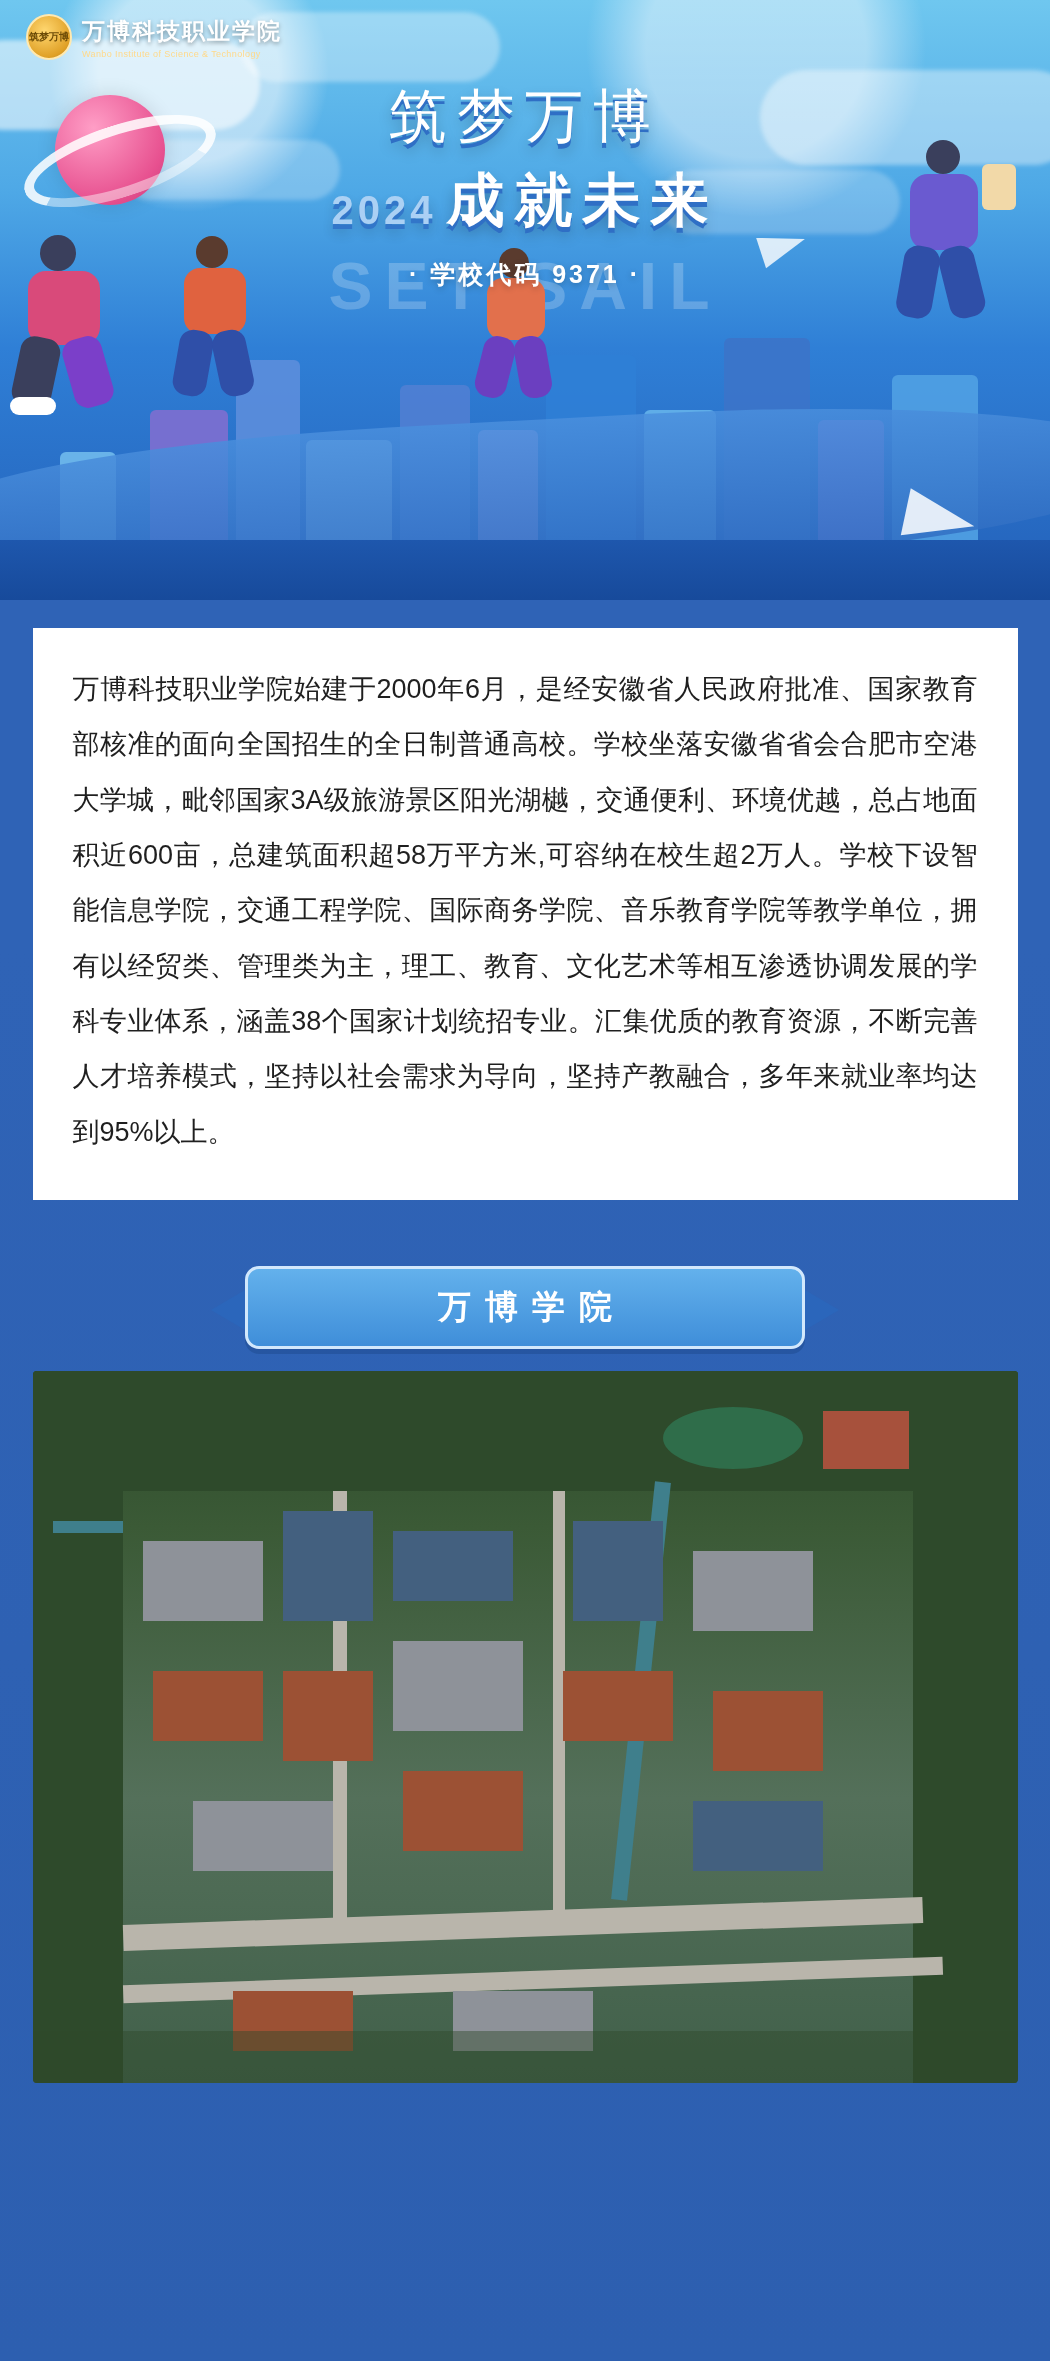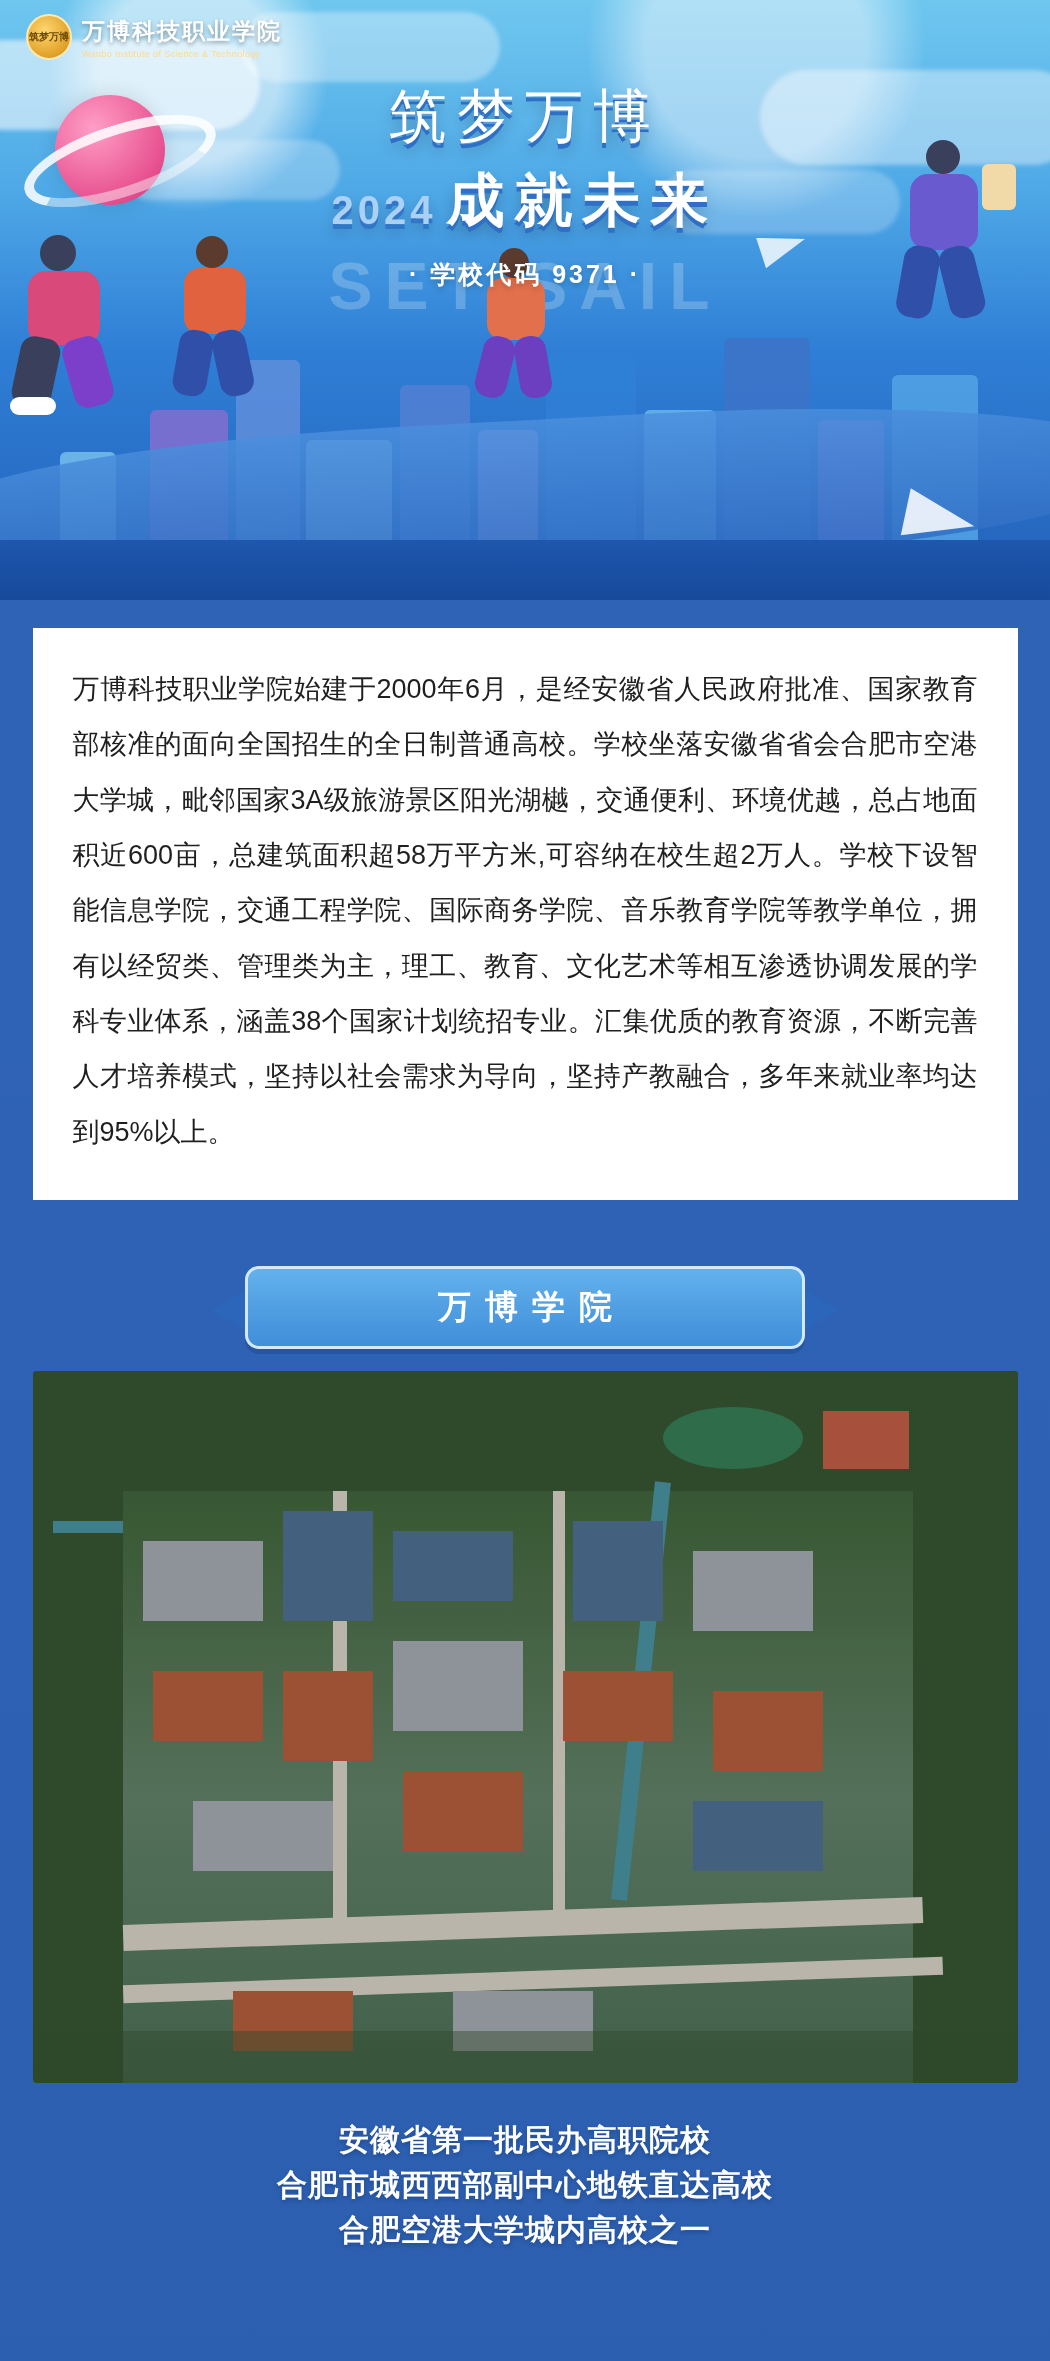--- a/index.html
+++ b/index.html
@@ -315,11 +315,6 @@
     <div class="pv p-green" style="left:0;top:660px;width:985px;height:52px;opacity:.45;"></div>
   </div>
 
-  <div class="footer">
-    <div>安徽省第一批民办高职院校</div>
-    <div>合肥市城西西部副中心地铁直达高校</div>
-    <div>合肥空港大学城内高校之一</div>
-  </div>
 
 </div>
 

